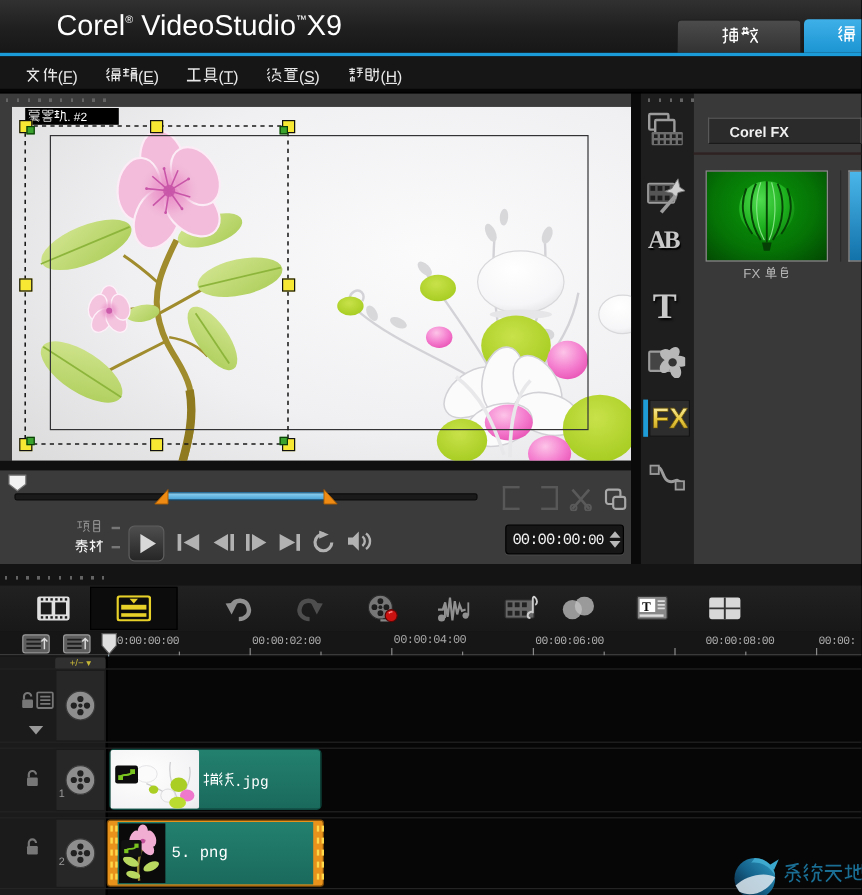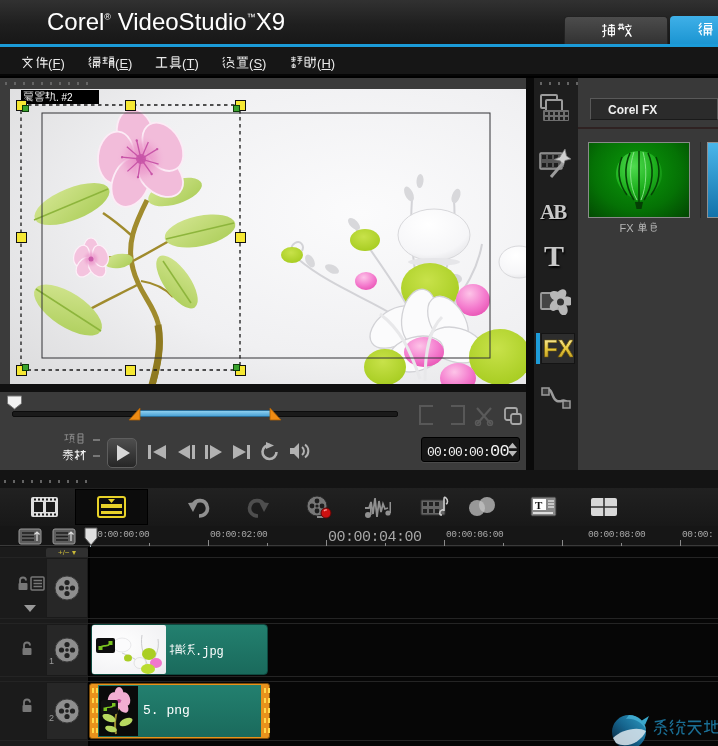--- a/index.html
+++ b/index.html
@@ -409,7 +409,7 @@
  <path d="M22 8 L26 2 L27.5 9 L32 12 L26 13.5 L24 20 L21.5 14 L15 12.5 L21 10 Z" fill="#cfcfcf" stroke="#777" stroke-width="0.8"></path>
  <path d="M24 16 L12 30" stroke="#9c9c9c" stroke-width="3"></path>
   </svg>
-<div class="abs" style="left:540px;top:200px;width:32px;height:26px;color:#c8c8c8;font-weight:bold;font-size:21px;font-family:'Liberation Serif',serif;text-shadow:1px 1px 1px #000;letter-spacing:-2px">AB</div>
+<div class="abs" style="left:540px;top:188px;width:32px;height:26px;color:#c8c8c8;font-weight:bold;font-size:21px;font-family:'Liberation Serif',serif;text-shadow:1px 1px 1px #000;letter-spacing:-2px">AB</div>
 <div class="abs" style="left:544px;top:239px;width:30px;height:30px;color:#c8c8c8;font-weight:bold;font-size:30px;font-family:'Liberation Serif',serif;text-shadow:1px 2px 2px #000">T</div>
 <svg class="abs" style="left:540px;top:288px" width="31" height="27" viewBox="0 0 31 27">
  <rect x="1" y="5" width="20" height="16" rx="1" fill="#444" stroke="#9c9c9c" stroke-width="1.8"></rect>

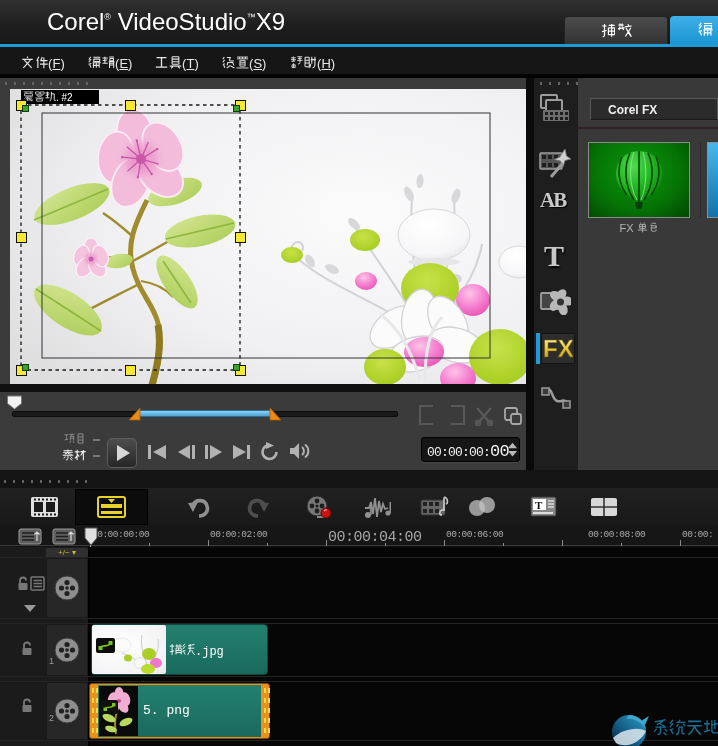--- a/index.html
+++ b/index.html
@@ -366,7 +366,7 @@
   </svg>
 
 <div class="abs" style="left:421px;top:437px;width:99px;height:25px;background:#161616;border:1px solid #000;border-radius:3px;box-shadow:0 1px 0 #4a4a4a"></div>
-<div class="abs" style="left:427px;top:442px;font-family:'Liberation Mono',monospace;font-size:13px;color:#f2f2f2;letter-spacing:-0.8px">00:00:00:<span style="font-size:17px">00</span></div>
+<div class="abs" style="left:427px;top:442px;font-family:'Liberation Mono',monospace;font-size:13px;color:#f2f2f2;letter-spacing:-0.8px">00:00:00:<span style="font-size:12px">00</span></div>
 <svg class="abs" style="left:507px;top:442px" width="11" height="15" viewBox="0 0 12 15">
  <path d="M6 0 L11 6 H1 Z" fill="#b8b8b8"></path>
     <path d="M6 15 L1 9 H11 Z" fill="#b8b8b8"></path>

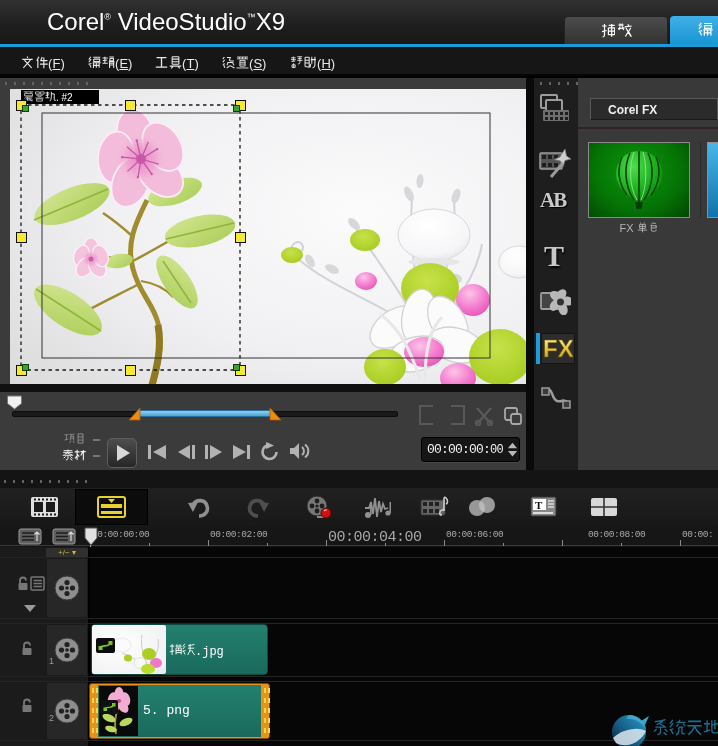--- a/index.html
+++ b/index.html
@@ -571,7 +571,7 @@
   </svg>
 <div class="abs" style="left:92px;top:529px;font-size:9.5px;color:#a8a8a8;font-family:'Liberation Mono',monospace;letter-spacing:-0.5px">00:00:00:00</div>
 <div class="abs" style="left:210px;top:529px;font-size:9.5px;color:#a8a8a8;font-family:'Liberation Mono',monospace;letter-spacing:-0.5px">00:00:02:00</div>
-<div class="abs" style="left:328px;top:529px;font-size:15px;color:#a8a8a8;font-family:'Liberation Mono',monospace;letter-spacing:-0.5px">00:00:04:00</div>
+<div class="abs" style="left:328px;top:529px;font-size:10px;color:#a8a8a8;font-family:'Liberation Mono',monospace;letter-spacing:-0.5px">00:00:04:00</div>
 <div class="abs" style="left:446px;top:529px;font-size:9.5px;color:#a8a8a8;font-family:'Liberation Mono',monospace;letter-spacing:-0.5px">00:00:06:00</div>
 <div class="abs" style="left:588px;top:529px;font-size:9.5px;color:#a8a8a8;font-family:'Liberation Mono',monospace;letter-spacing:-0.5px">00:00:08:00</div>
 <div class="abs" style="left:682px;top:529px;font-size:9.5px;color:#a8a8a8;font-family:'Liberation Mono',monospace;letter-spacing:-0.5px">00:00:</div>

